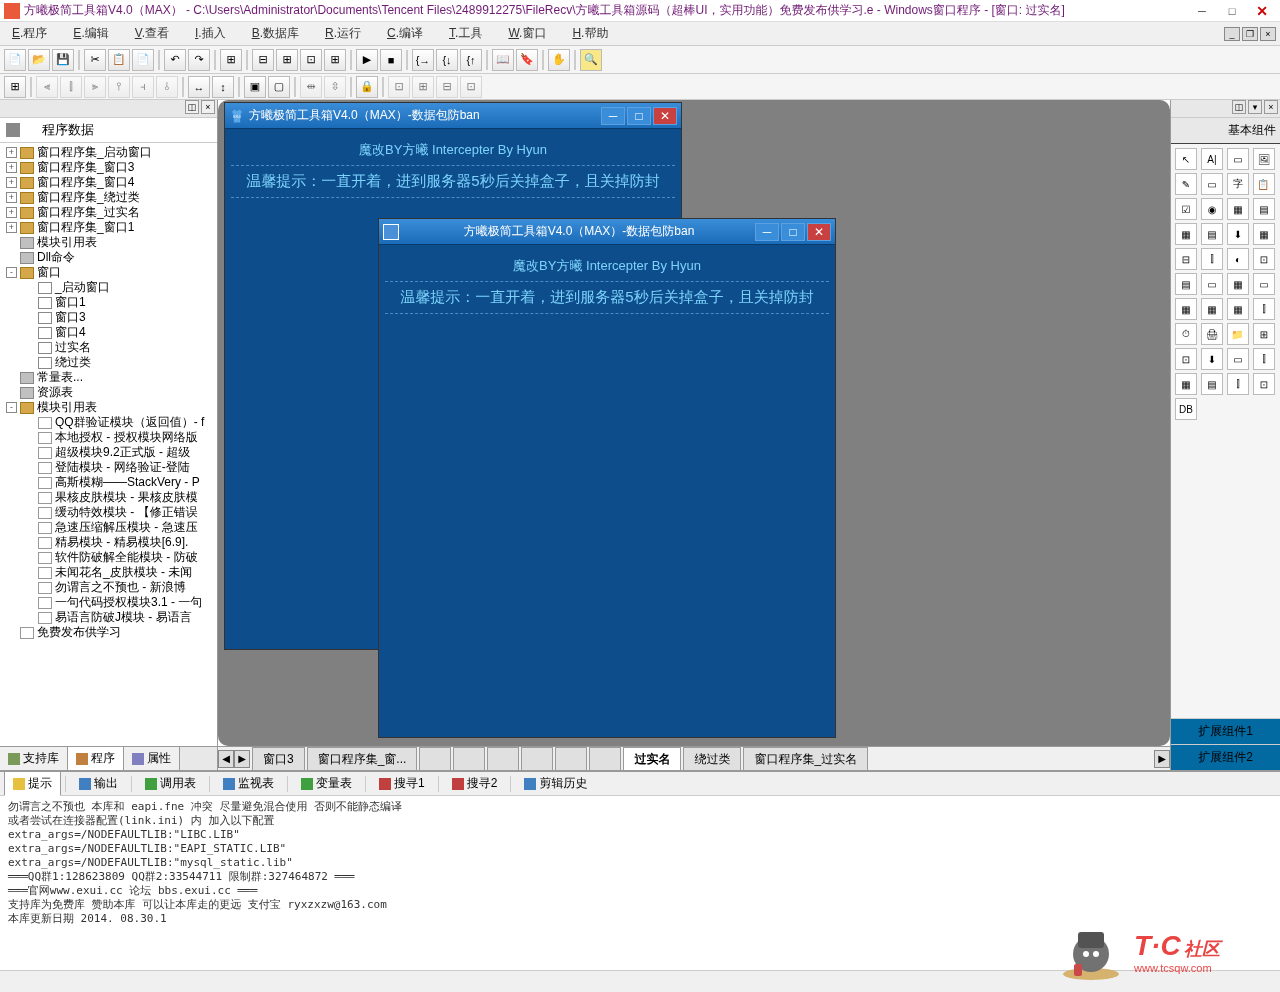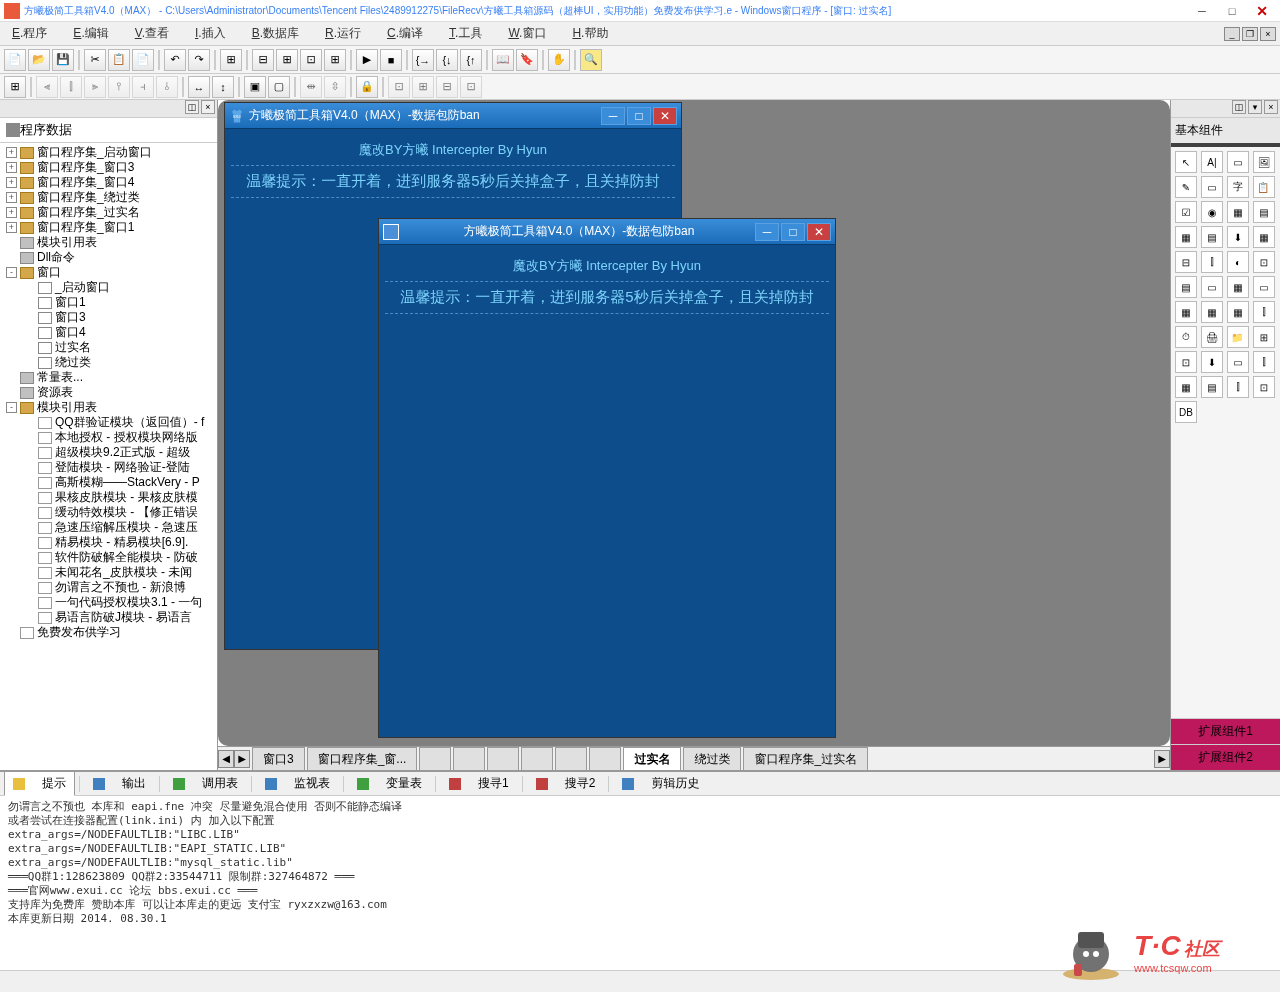--- a/index.html
+++ b/index.html
@@ -7,7 +7,7 @@
 
 .title-bar { height: 22px; background: #fff; display: flex; align-items: center; padding: 0 4px; border-bottom: 1px solid #ddd; }
 .title-bar .icon { width: 16px; height: 16px; background: #e85a3a; margin-right: 4px; }
-.title-bar .title { flex: 1; font-size: 10px; color: #3b82f6; white-space: nowrap; overflow: hidden; }
+.title-bar .title { flex: 1; font-size: 12px; color: #701a75; white-space: nowrap; overflow: hidden; }
 .title-bar .win-btns { display: flex; gap: 2px; }
 .title-bar .win-btn { width: 28px; height: 18px; display: flex; align-items: center; justify-content: center; font-size: 11px; color: #333; cursor: pointer; }
 .title-bar .win-btn.close { color: #c00; font-size: 14px; font-weight: bold; }

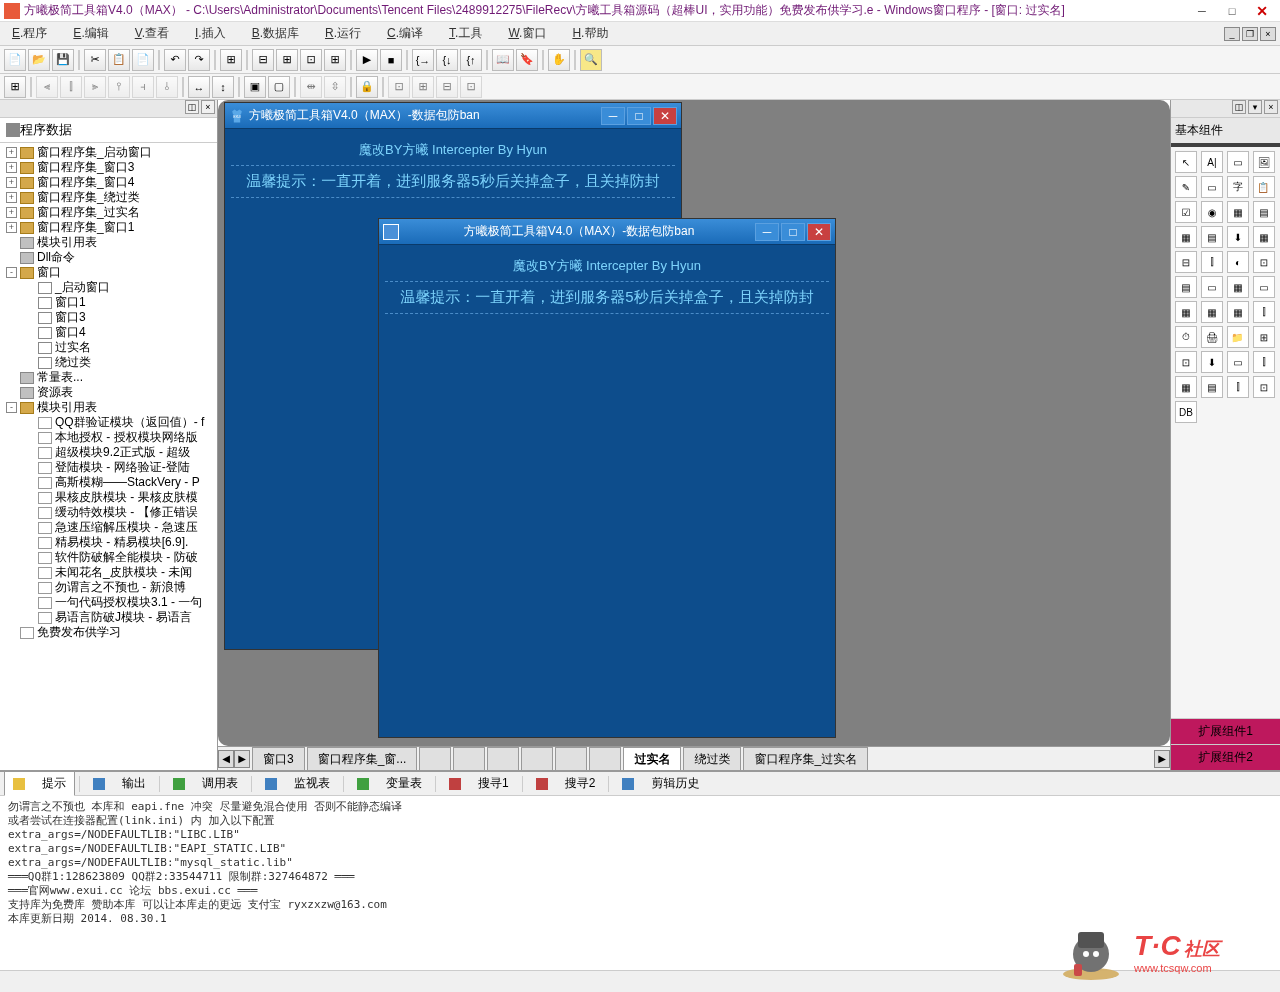--- a/index.html
+++ b/index.html
@@ -29,7 +29,7 @@
 .left-panel { width: 218px; background: #fff; border-right: 1px solid #999; display: flex; flex-direction: column; }
 .left-header { height: 18px; background: #e8e8e8; border-bottom: 1px solid #ccc; display: flex; justify-content: flex-end; padding: 0 2px; gap: 2px; }
 .left-header span { width: 14px; height: 14px; border: 1px solid #999; background: #f0f0f0; font-size: 9px; display: flex; align-items: center; justify-content: center; cursor: pointer; }
-.tree-title { padding: 3px 6px; background: #fff; font-size: 13px; border-bottom: 1px solid #ccc; display: flex; align-items: center; gap: 0; }
+.tree-title { padding: 3px 6px; background: #fff; font-size: 13px; border-bottom: 1px solid #ccc; display: flex; align-items: center; gap: 22px; }
 .tree-title .ticon { width: 14px; height: 14px; background: #888; }
 .tree { flex: 1; overflow: auto; padding: 2px; font-size: 12px; line-height: 15px; }
 .tree-item { display: flex; align-items: center; padding: 0 2px; white-space: nowrap; cursor: pointer; }

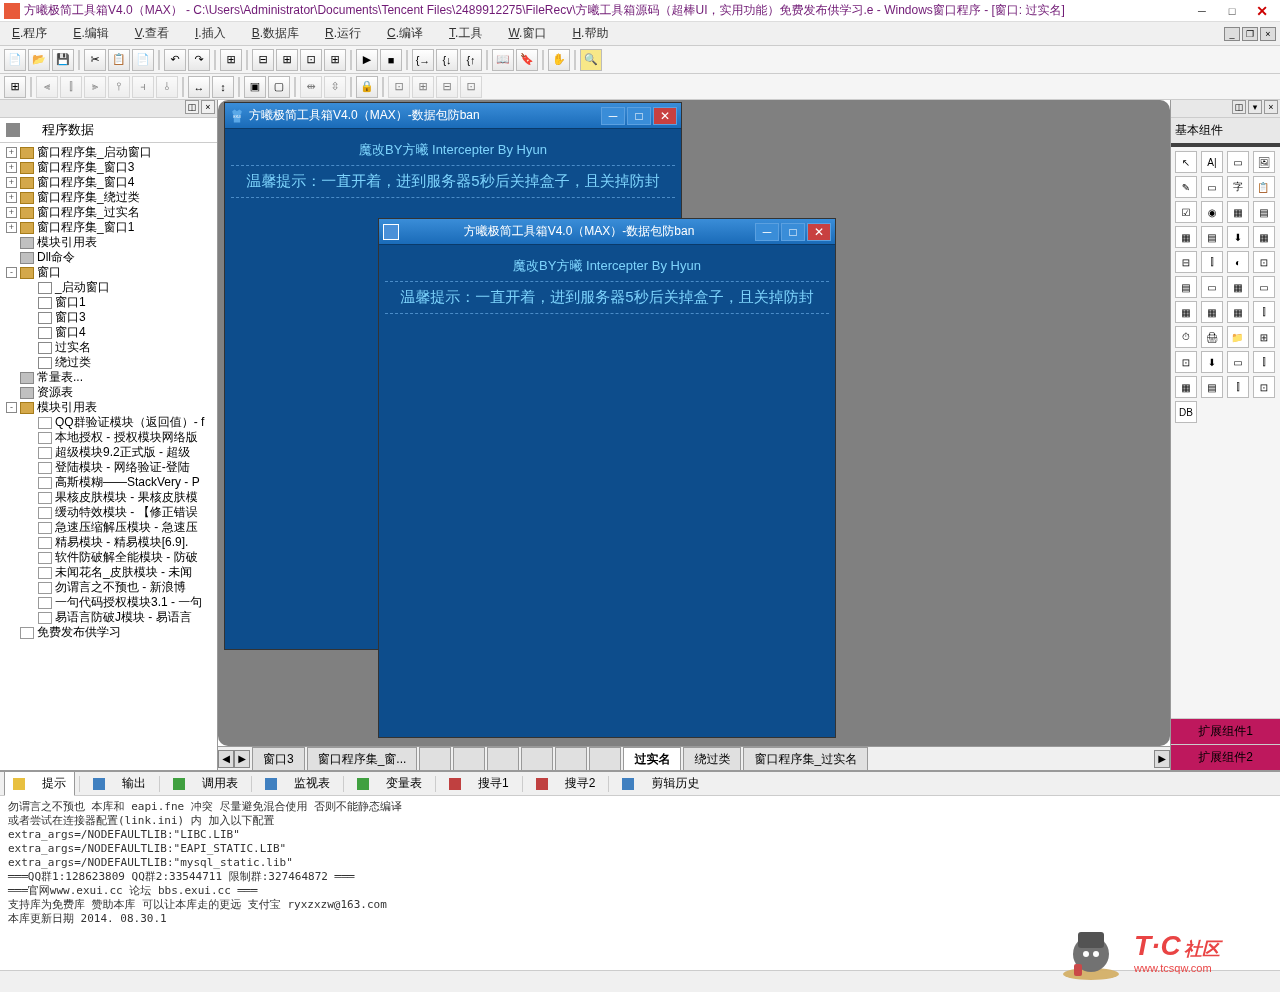--- a/index.html
+++ b/index.html
@@ -66,7 +66,7 @@
 .right-panel { width: 110px; background: #f5f5f5; border-left: 1px solid #999; display: flex; flex-direction: column; }
 .right-header { height: 18px; background: #e8e8e8; display: flex; justify-content: flex-end; padding: 0 2px; gap: 2px; border-bottom: 1px solid #ccc; }
 .right-header span { width: 14px; height: 14px; border: 1px solid #999; font-size: 9px; display: flex; align-items: center; justify-content: center; cursor: pointer; }
-.right-title { text-align: left; padding: 4px; font-size: 12px; background: #e8e8e8; border-bottom: 4px solid #404040; }
+.right-title { text-align: right; padding: 4px; font-size: 12px; background: #e8e8e8; border-bottom: 1px solid #404040; }
 .comp-grid { flex: 1; display: grid; grid-template-columns: repeat(4, 1fr); gap: 3px; padding: 4px; align-content: start; }
 .comp-item { width: 22px; height: 22px; border: 1px solid #bbb; background: #fff; display: flex; align-items: center; justify-content: center; font-size: 10px; cursor: pointer; }
 .ext-group { border-top: 1px solid #ccc; padding: 4px; text-align: center; font-size: 12px; cursor: pointer; background: #be185d; }

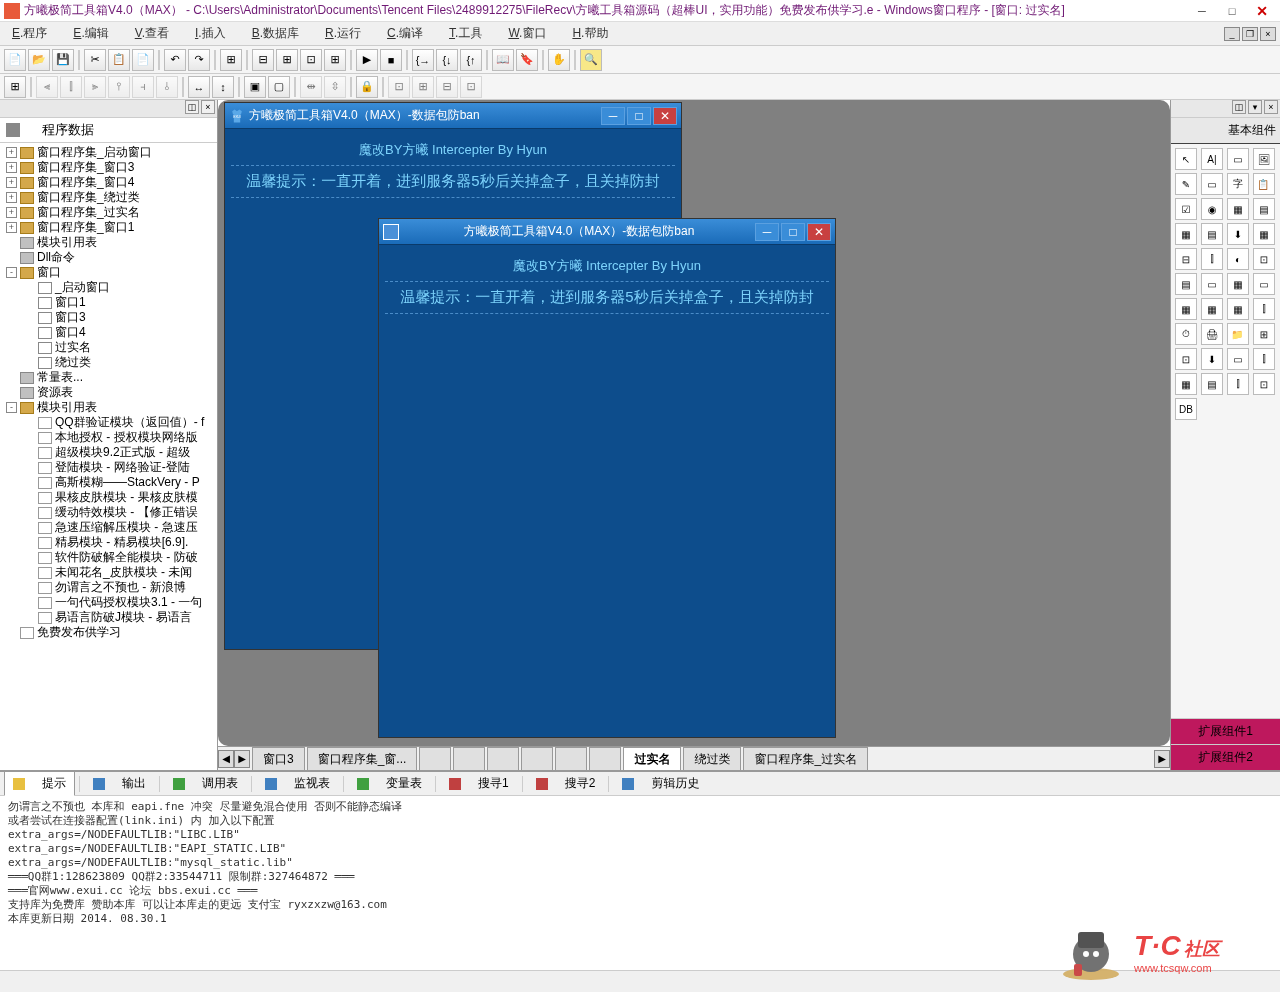--- a/index.html
+++ b/index.html
@@ -69,7 +69,7 @@
 .right-title { text-align: right; padding: 4px; font-size: 12px; background: #e8e8e8; border-bottom: 1px solid #404040; }
 .comp-grid { flex: 1; display: grid; grid-template-columns: repeat(4, 1fr); gap: 3px; padding: 4px; align-content: start; }
 .comp-item { width: 22px; height: 22px; border: 1px solid #bbb; background: #fff; display: flex; align-items: center; justify-content: center; font-size: 10px; cursor: pointer; }
-.ext-group { border-top: 1px solid #ccc; padding: 4px; text-align: center; font-size: 12px; cursor: pointer; background: #be185d; }
+.ext-group { border-top: 1px solid #ccc; padding: 4px; text-align: center; font-size: 12px; cursor: pointer; background: #0369a1; }
 
 .design-tabs { height: 24px; background: #f0f0f0; border-top: 1px solid #999; display: flex; align-items: center; overflow: hidden; }
 .scroll-btn { width: 16px; height: 18px; border: 1px solid #888; background: #ddd; font-size: 10px; display: flex; align-items: center; justify-content: center; cursor: pointer; }

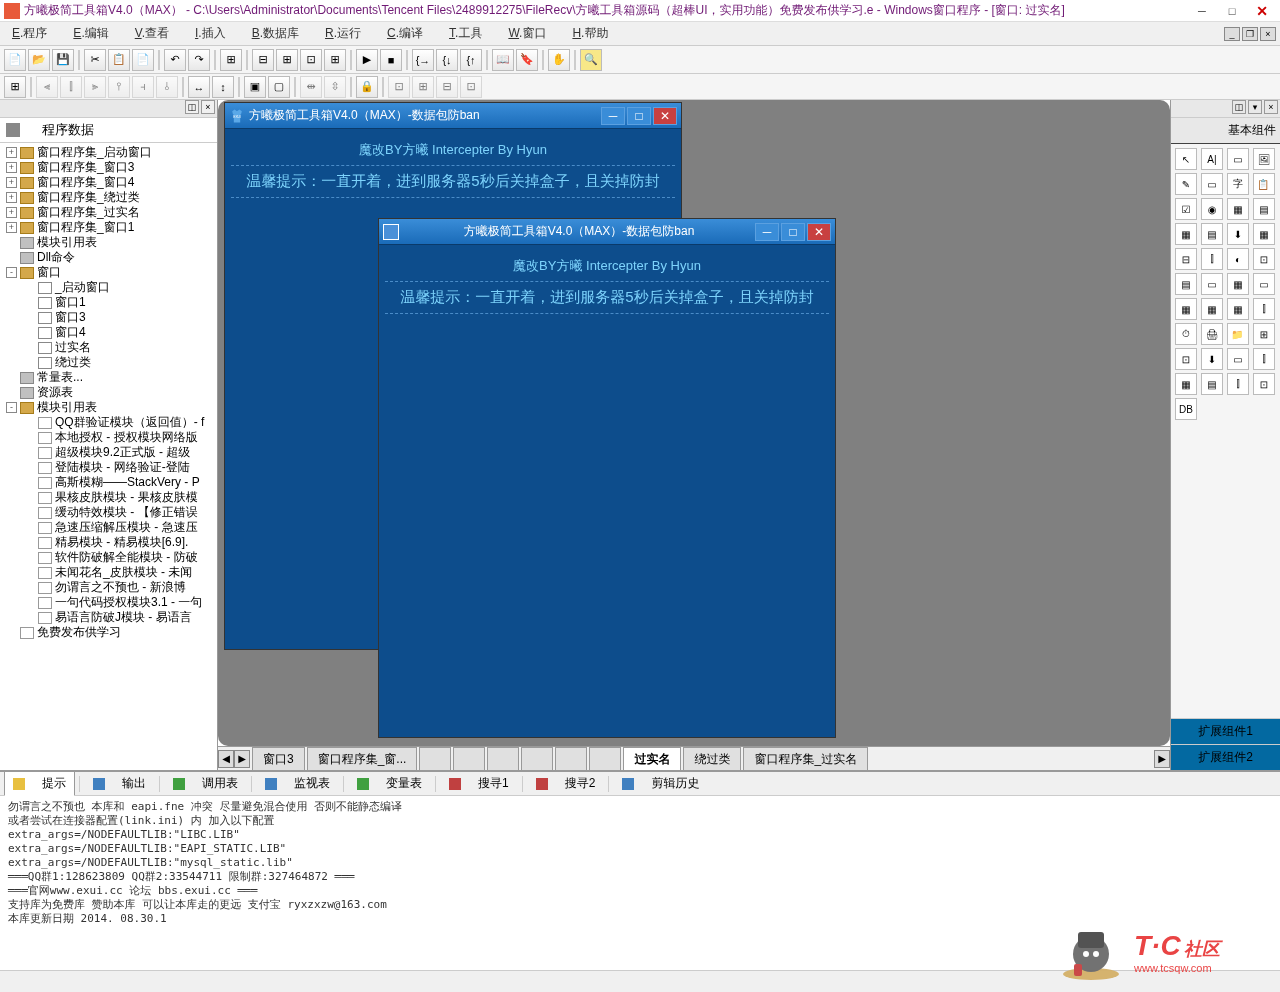--- a/index.html
+++ b/index.html
@@ -365,6 +365,20 @@
           <span>免费发布供学习</span>
         </div>
       </div>
+    <div class="left-tabs">
+      <div class="left-tab">
+          <span class="ticon"></span>
+          <span>支持库</span>
+        </div>
+      <div class="left-tab active">
+          <span class="ticon" style="background:#c08040"></span>
+          <span>程序</span>
+        </div>
+      <div class="left-tab">
+          <span class="ticon" style="background:#8080c0"></span>
+          <span>属性</span>
+        </div>
+    </div>
   </div>
 
   <div style="flex:1;display:flex;flex-direction:column;">

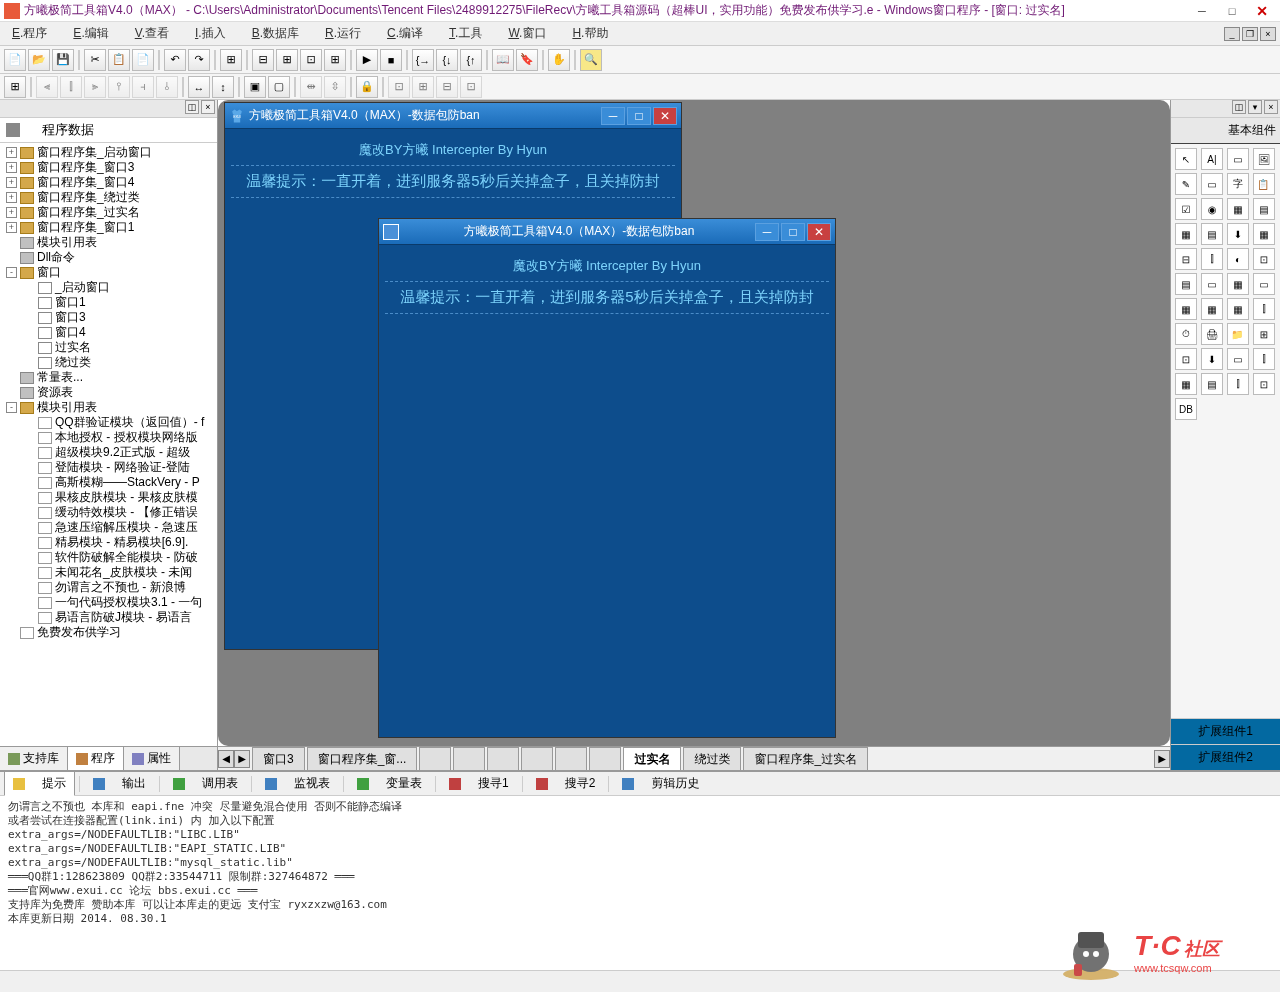--- a/index.html
+++ b/index.html
@@ -78,7 +78,7 @@
 
 .output-area { height: 200px; border-top: 2px solid #999; display: flex; flex-direction: column; }
 .output-tabs { height: 24px; background: #f0f0f0; display: flex; align-items: center; padding: 0 4px; gap: 2px; border-bottom: 1px solid #ccc; }
-.otab { padding: 3px 8px; font-size: 12px; display: flex; align-items: center; gap: 17px; cursor: pointer; border: 1px solid transparent; }
+.otab { padding: 3px 8px; font-size: 12px; display: flex; align-items: center; gap: 3px; cursor: pointer; border: 1px solid transparent; }
 .otab.active { background: #fff; border: 1px solid #999; border-bottom: 1px solid #fff; }
 .otab .oicon { width: 12px; height: 12px; }
 .oi-yellow { background: #e8c040; }

